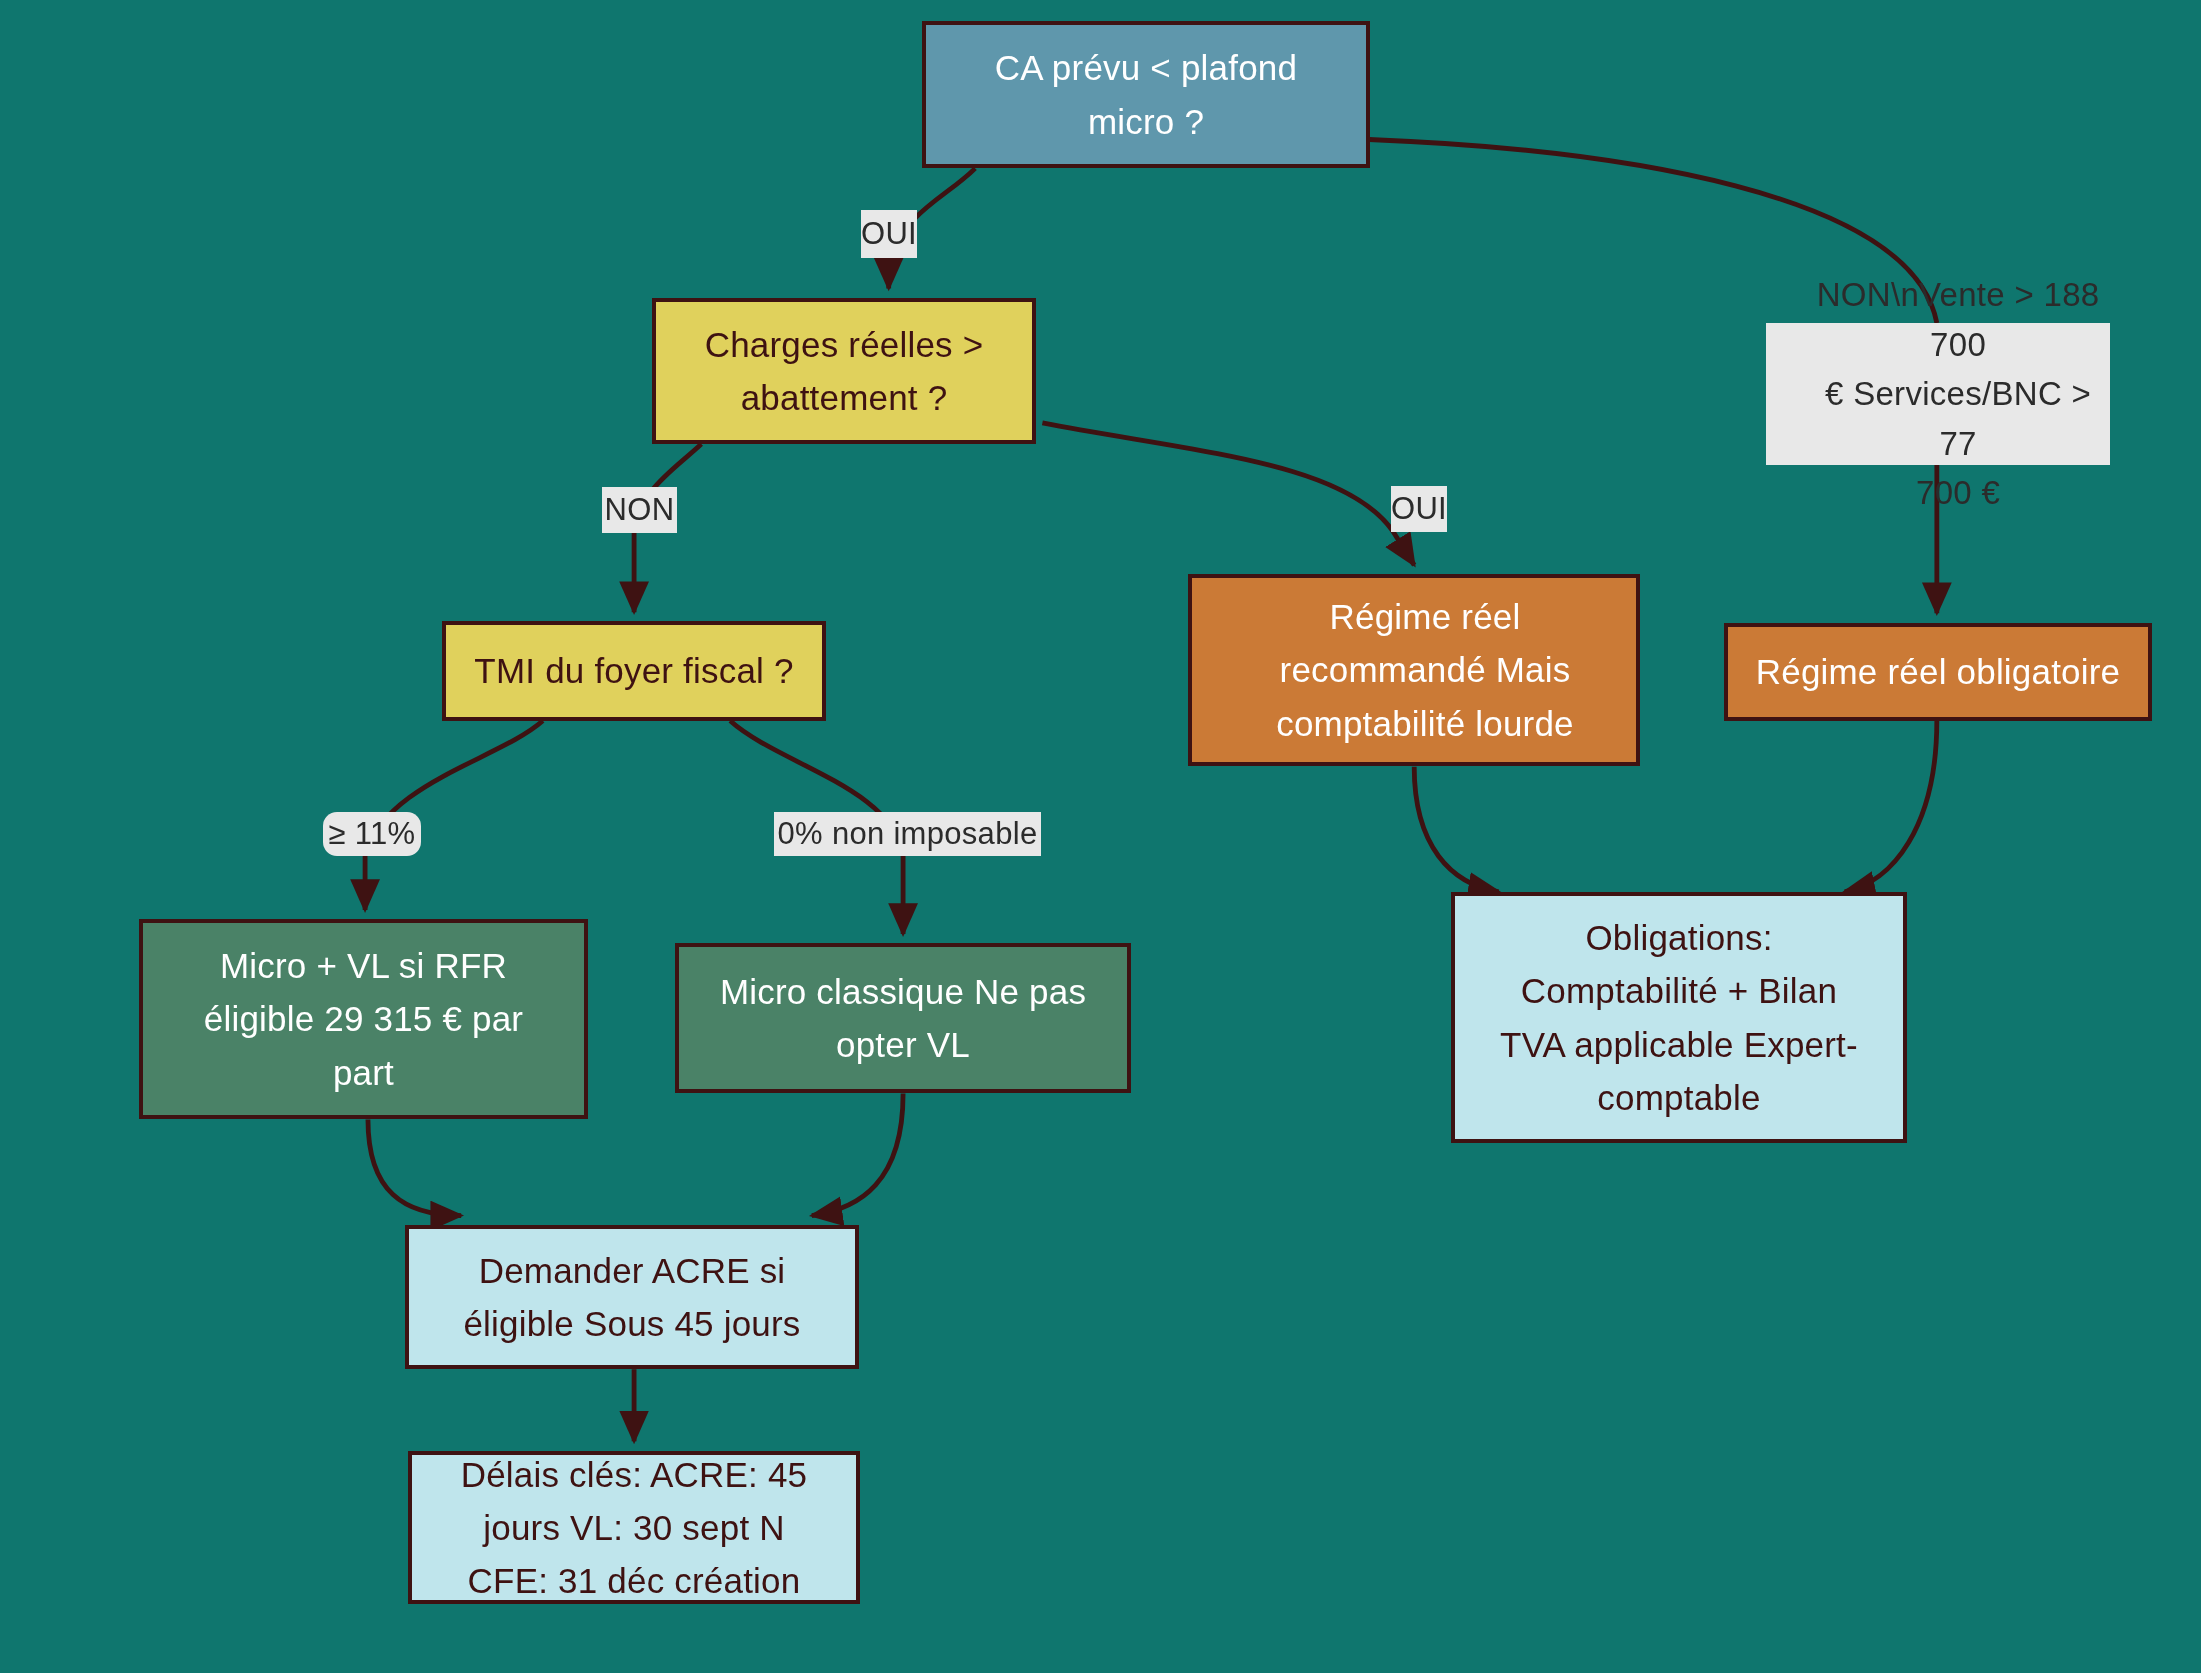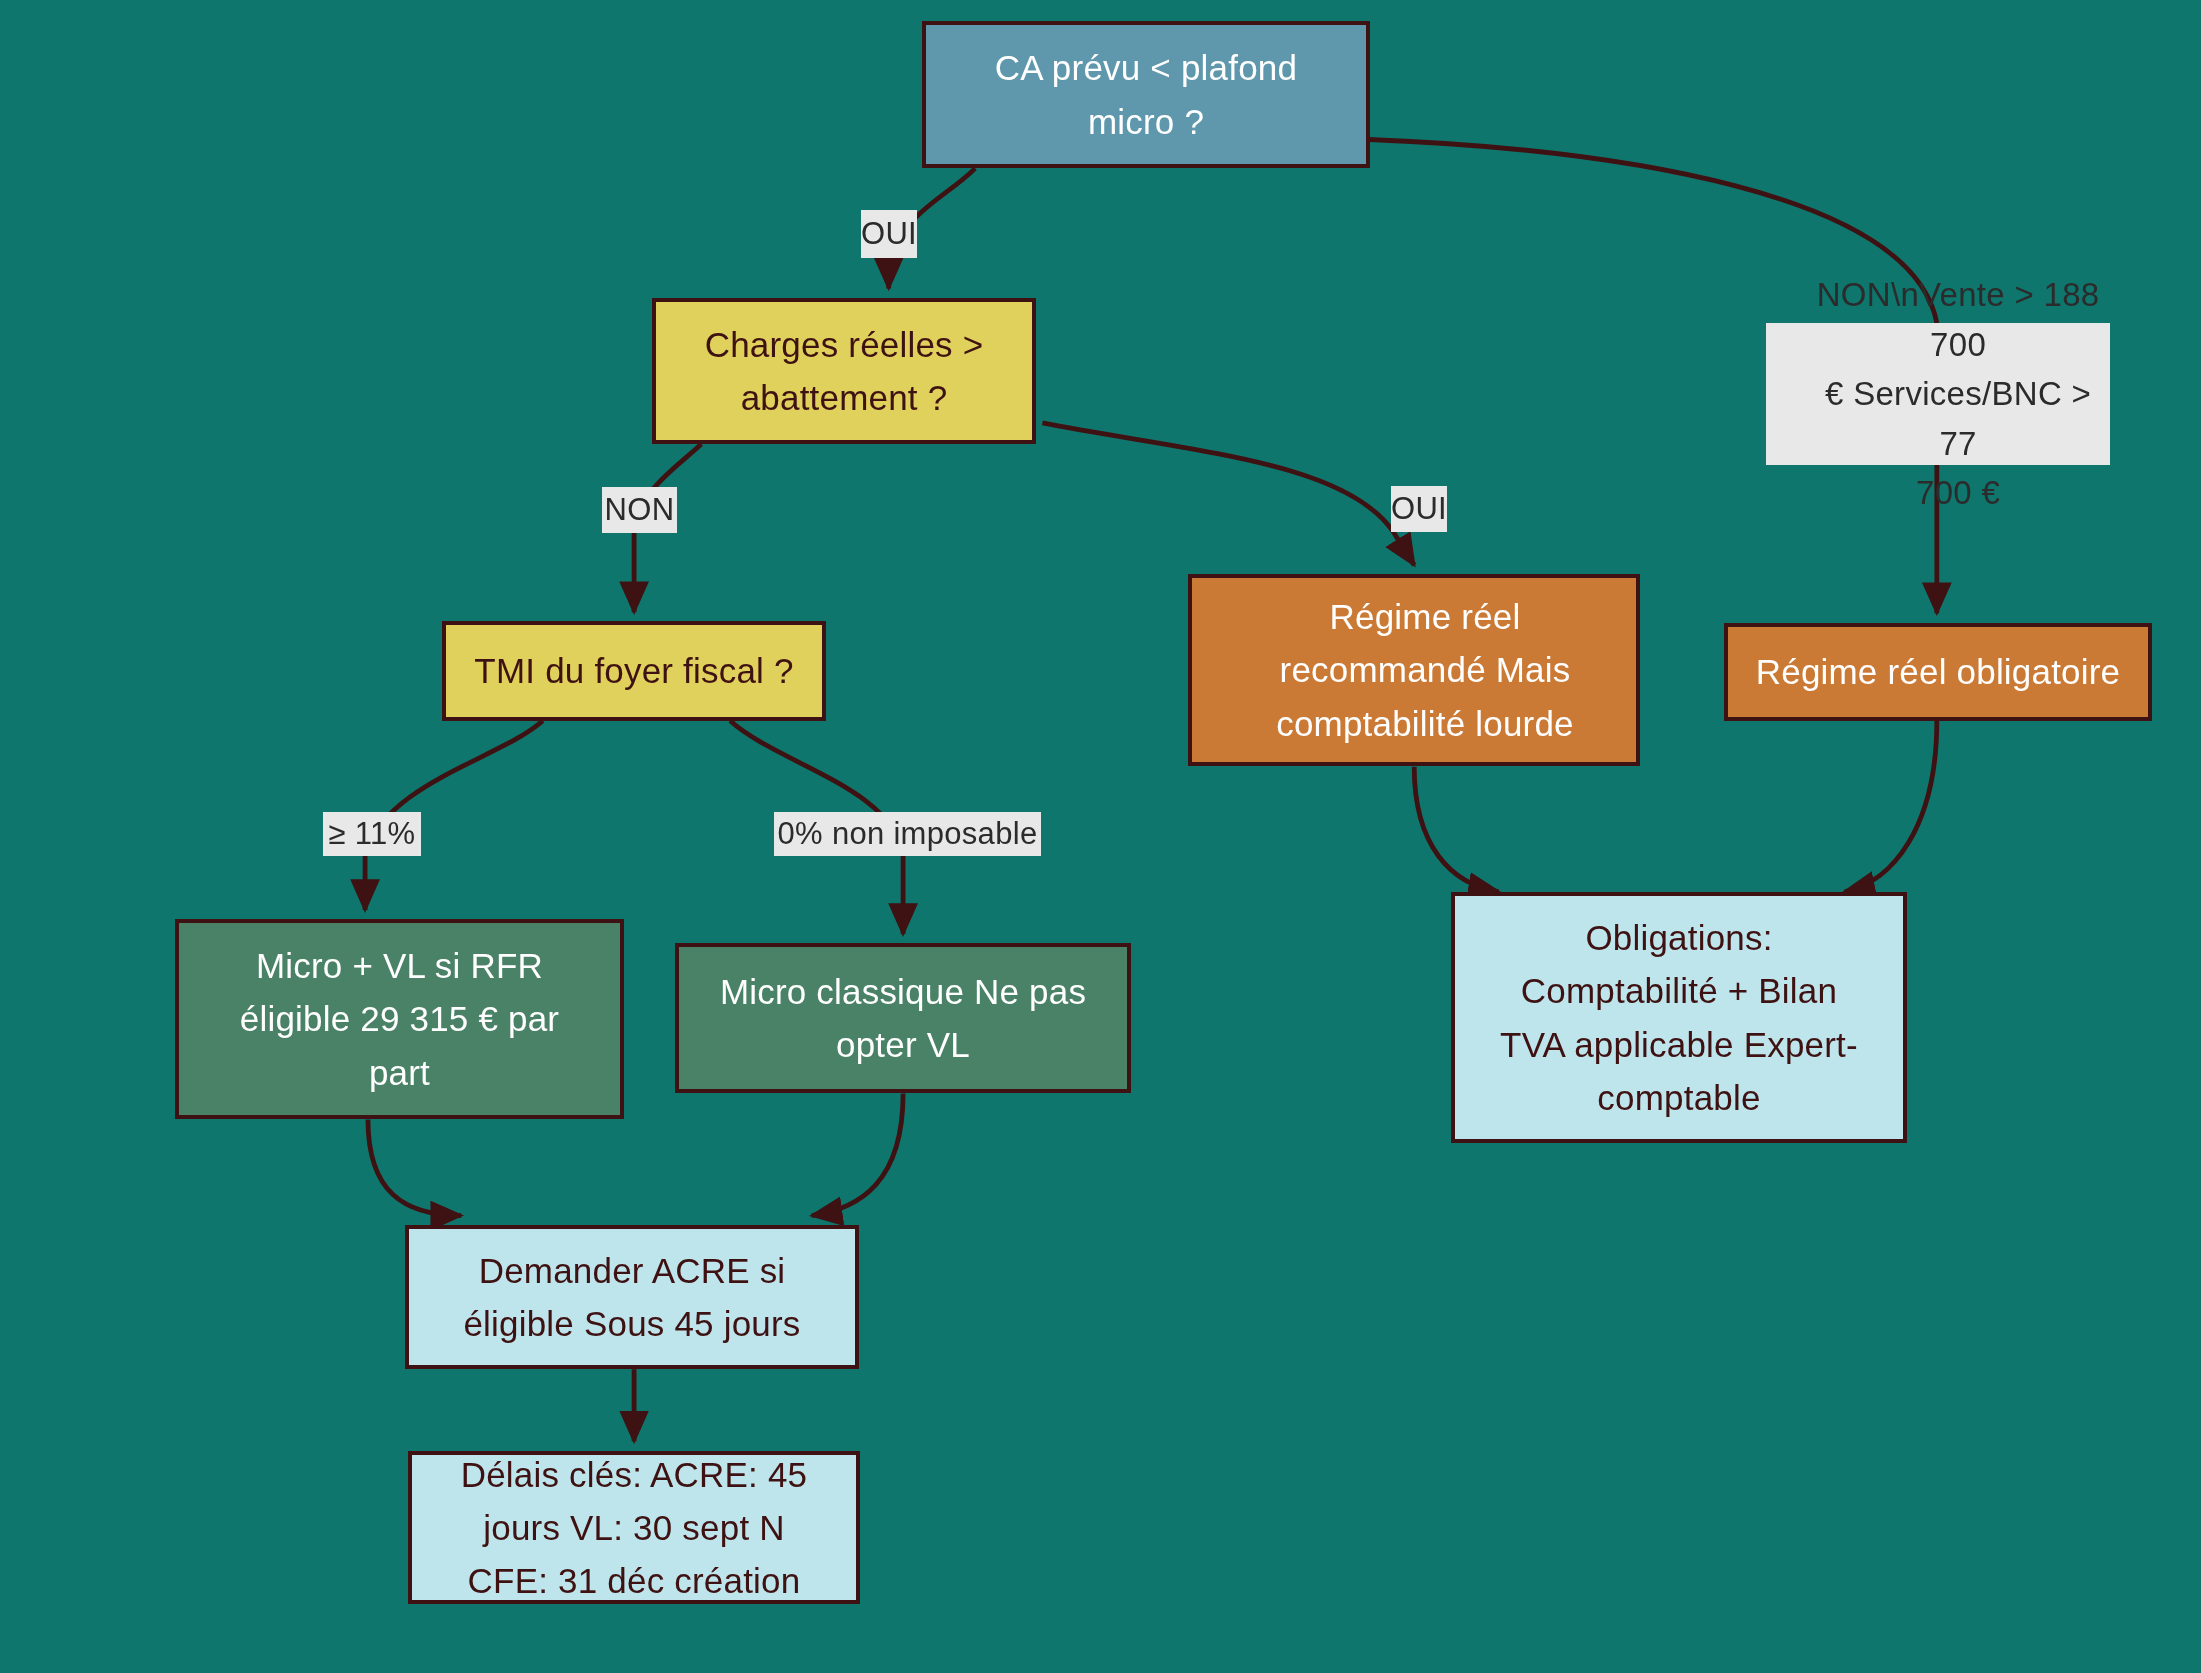--- a/index.html
+++ b/index.html
@@ -185,7 +185,7 @@
     <span>OUI</span>
   </div>
 
-  <div class="edge-label" style="left:323px; top:812px; width:98px; height:44px;">
+  <div class="edge-label" style="left:323px; top:812px; width:98px; height:44px;border-radius:14px;">
     <span>≥ 11%</span>
   </div>
 

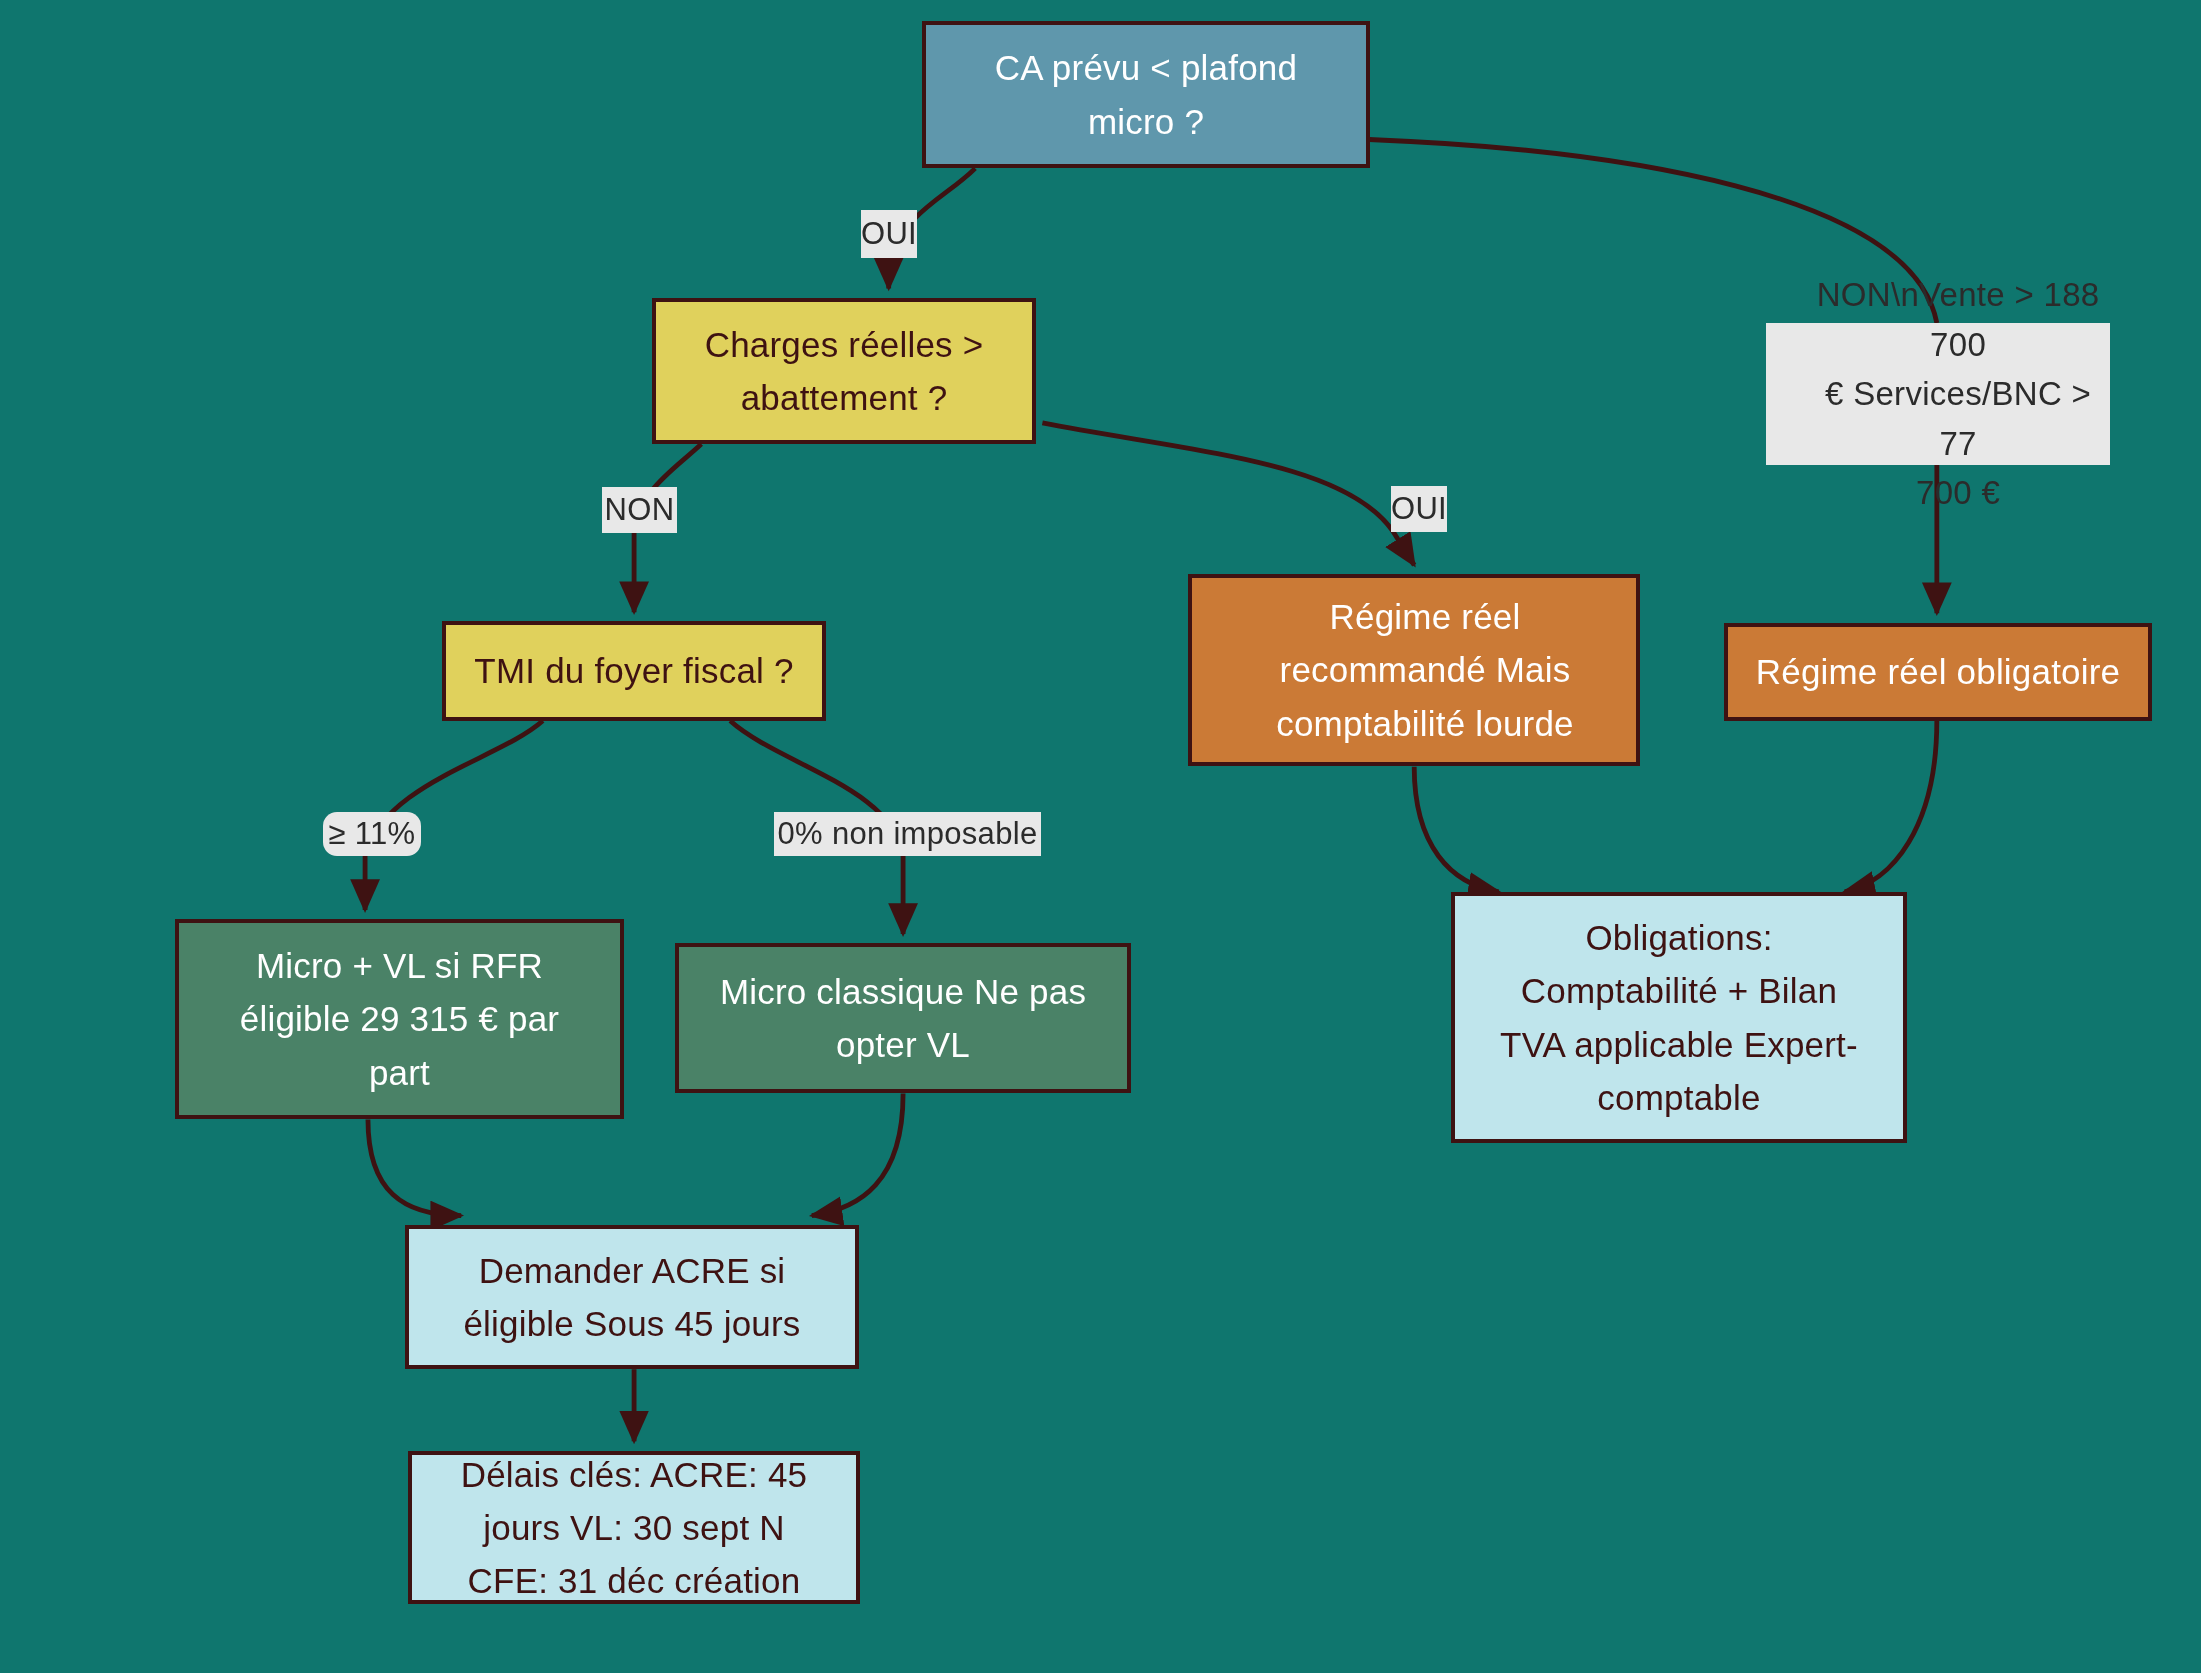--- a/index.html
+++ b/index.html
@@ -144,7 +144,7 @@
     <span>Régime réel obligatoire</span>
   </div>
 
-  <div class="node node-result-green" style="left:139px; top:919px; width:449px; height:200px;margin-left:36px;">
+  <div class="node node-result-green" style="left:139px; top:919px; width:449px; height:200px;">
     <span>Micro + VL si RFR
 éligible 29 315 € par
 part</span>

